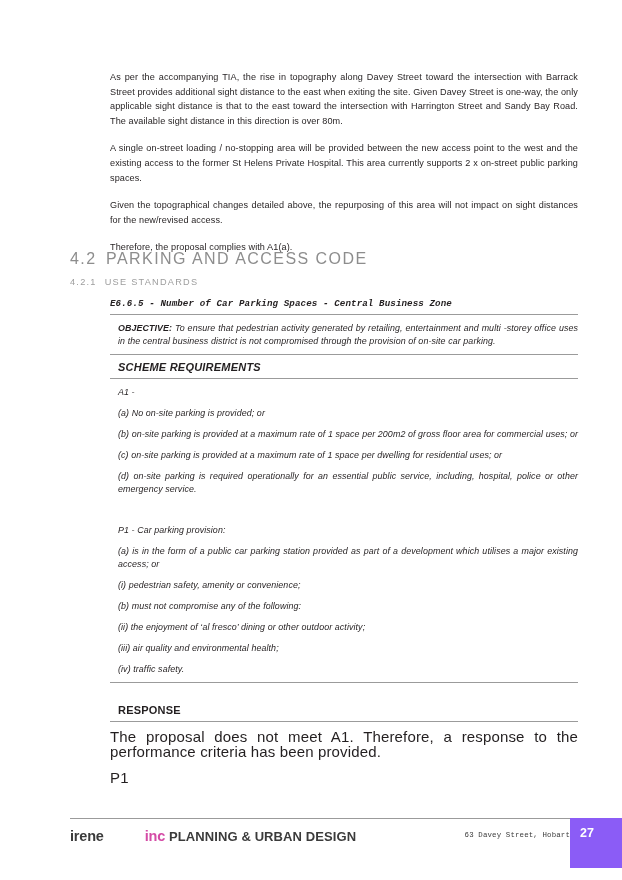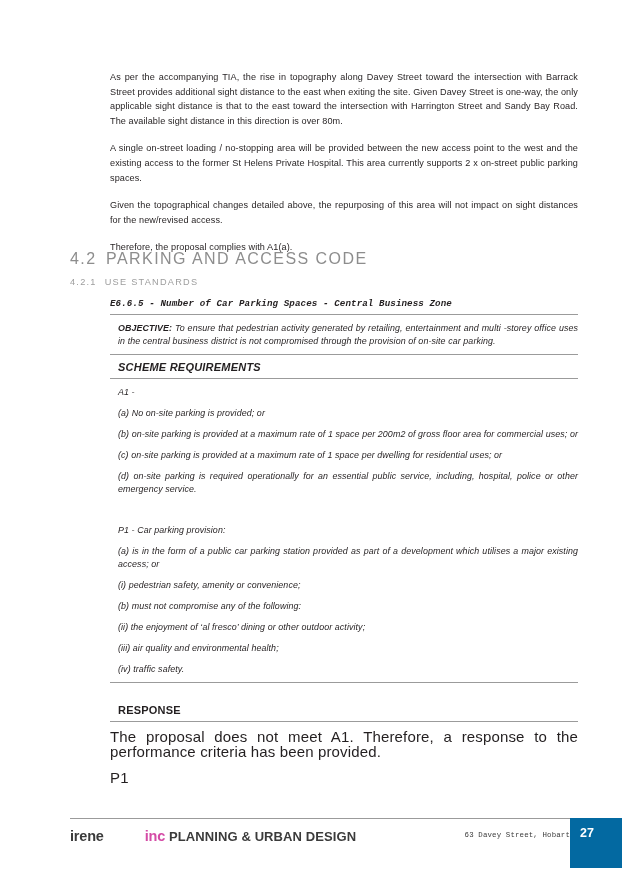--- a/index.html
+++ b/index.html
@@ -191,7 +191,7 @@
     top: 818px;
     width: 52px;
     height: 50px;
-    background: #0369a1;
+    background: #8b5cf6;
   }
   .page-badge .num {
     position: absolute;

